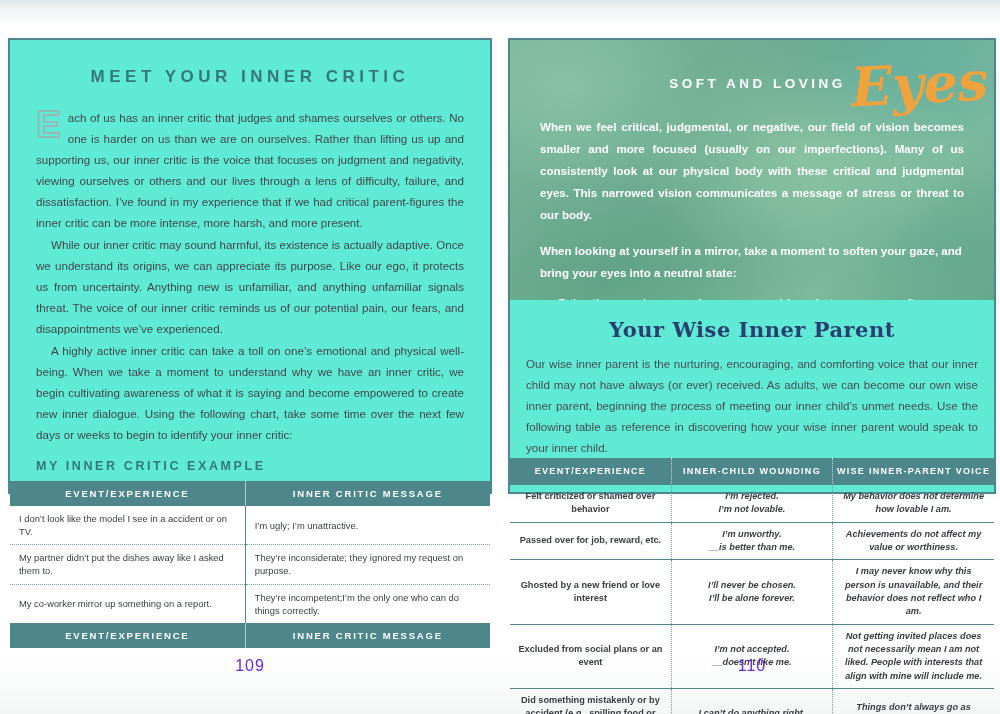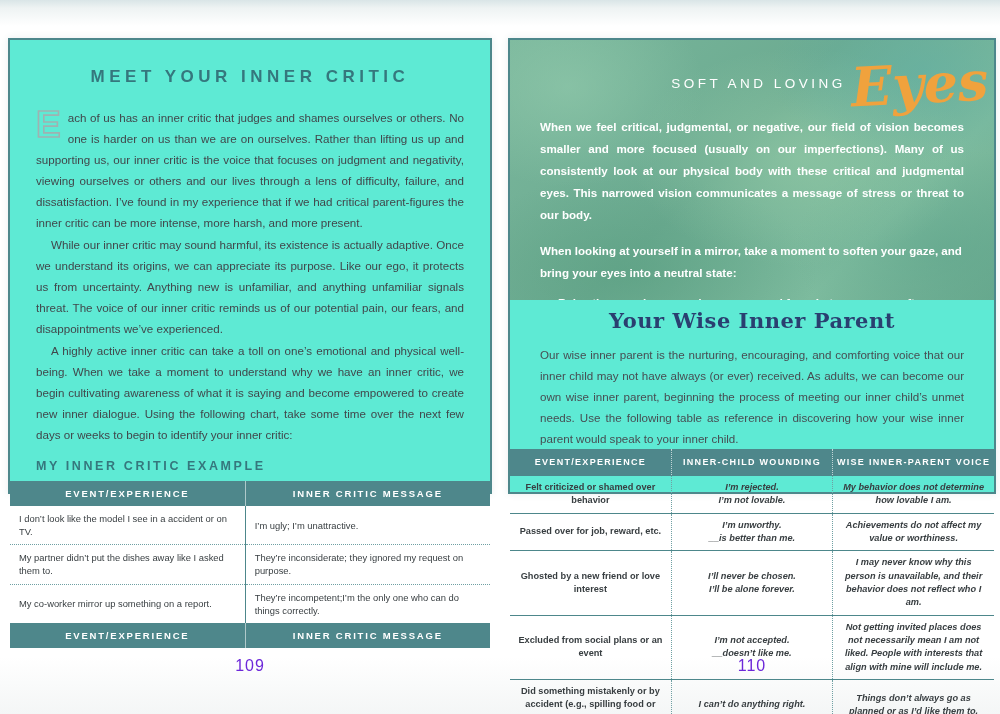--- a/index.html
+++ b/index.html
@@ -78,7 +78,7 @@
     padding:22px 6px 0 0; height:74px;
   }
   .gtitle .small {
-    color:#ffffff; font-weight:normal; font-size:13.5px;
+    color:#ffffff; font-weight:bold; font-size:13.5px;
     letter-spacing:3.5px; margin-top:14px;
   }
   .gtitle .script {

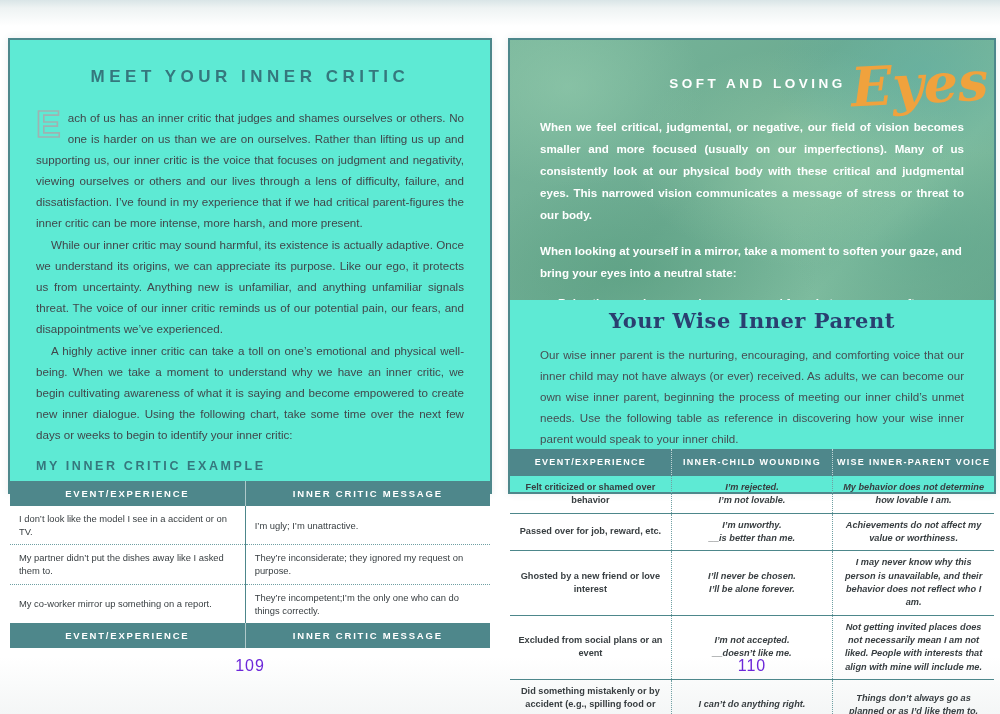--- a/index.html
+++ b/index.html
@@ -102,7 +102,7 @@
   h3.wise-title {
     font-family:"DejaVu Serif", serif; font-weight:bold;
     font-size:21px; color:#2a3f70; text-align:center;
-    margin:8px 0 11px; letter-spacing:.5px;
+    margin:17px 0 11px; letter-spacing:.5px;
   }
   p.body.wise { margin:0 30px; color:#474d52; }
   table.wise-table {

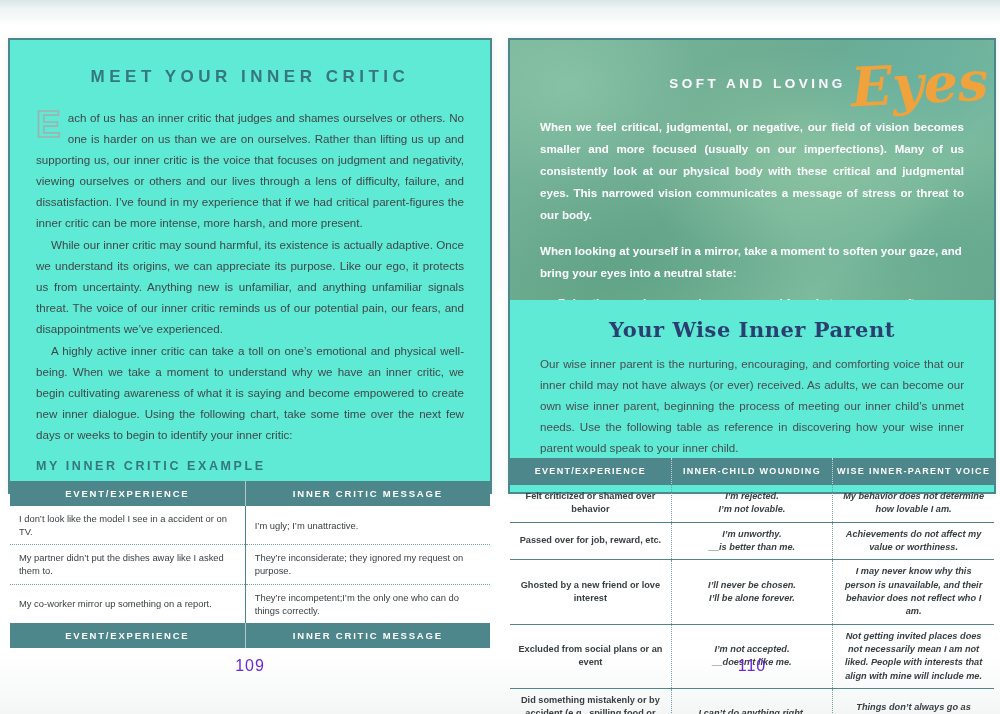--- a/index.html
+++ b/index.html
@@ -104,7 +104,7 @@
     font-size:21px; color:#2a3f70; text-align:center;
     margin:17px 0 11px; letter-spacing:.5px;
   }
-  p.body.wise { margin:0 30px; color:#474d52; }
+  p.body.wise { margin:0 16px; color:#474d52; }
   table.wise-table {
     width:100%; border-collapse:collapse; table-layout:fixed; margin-top:auto;
   }

